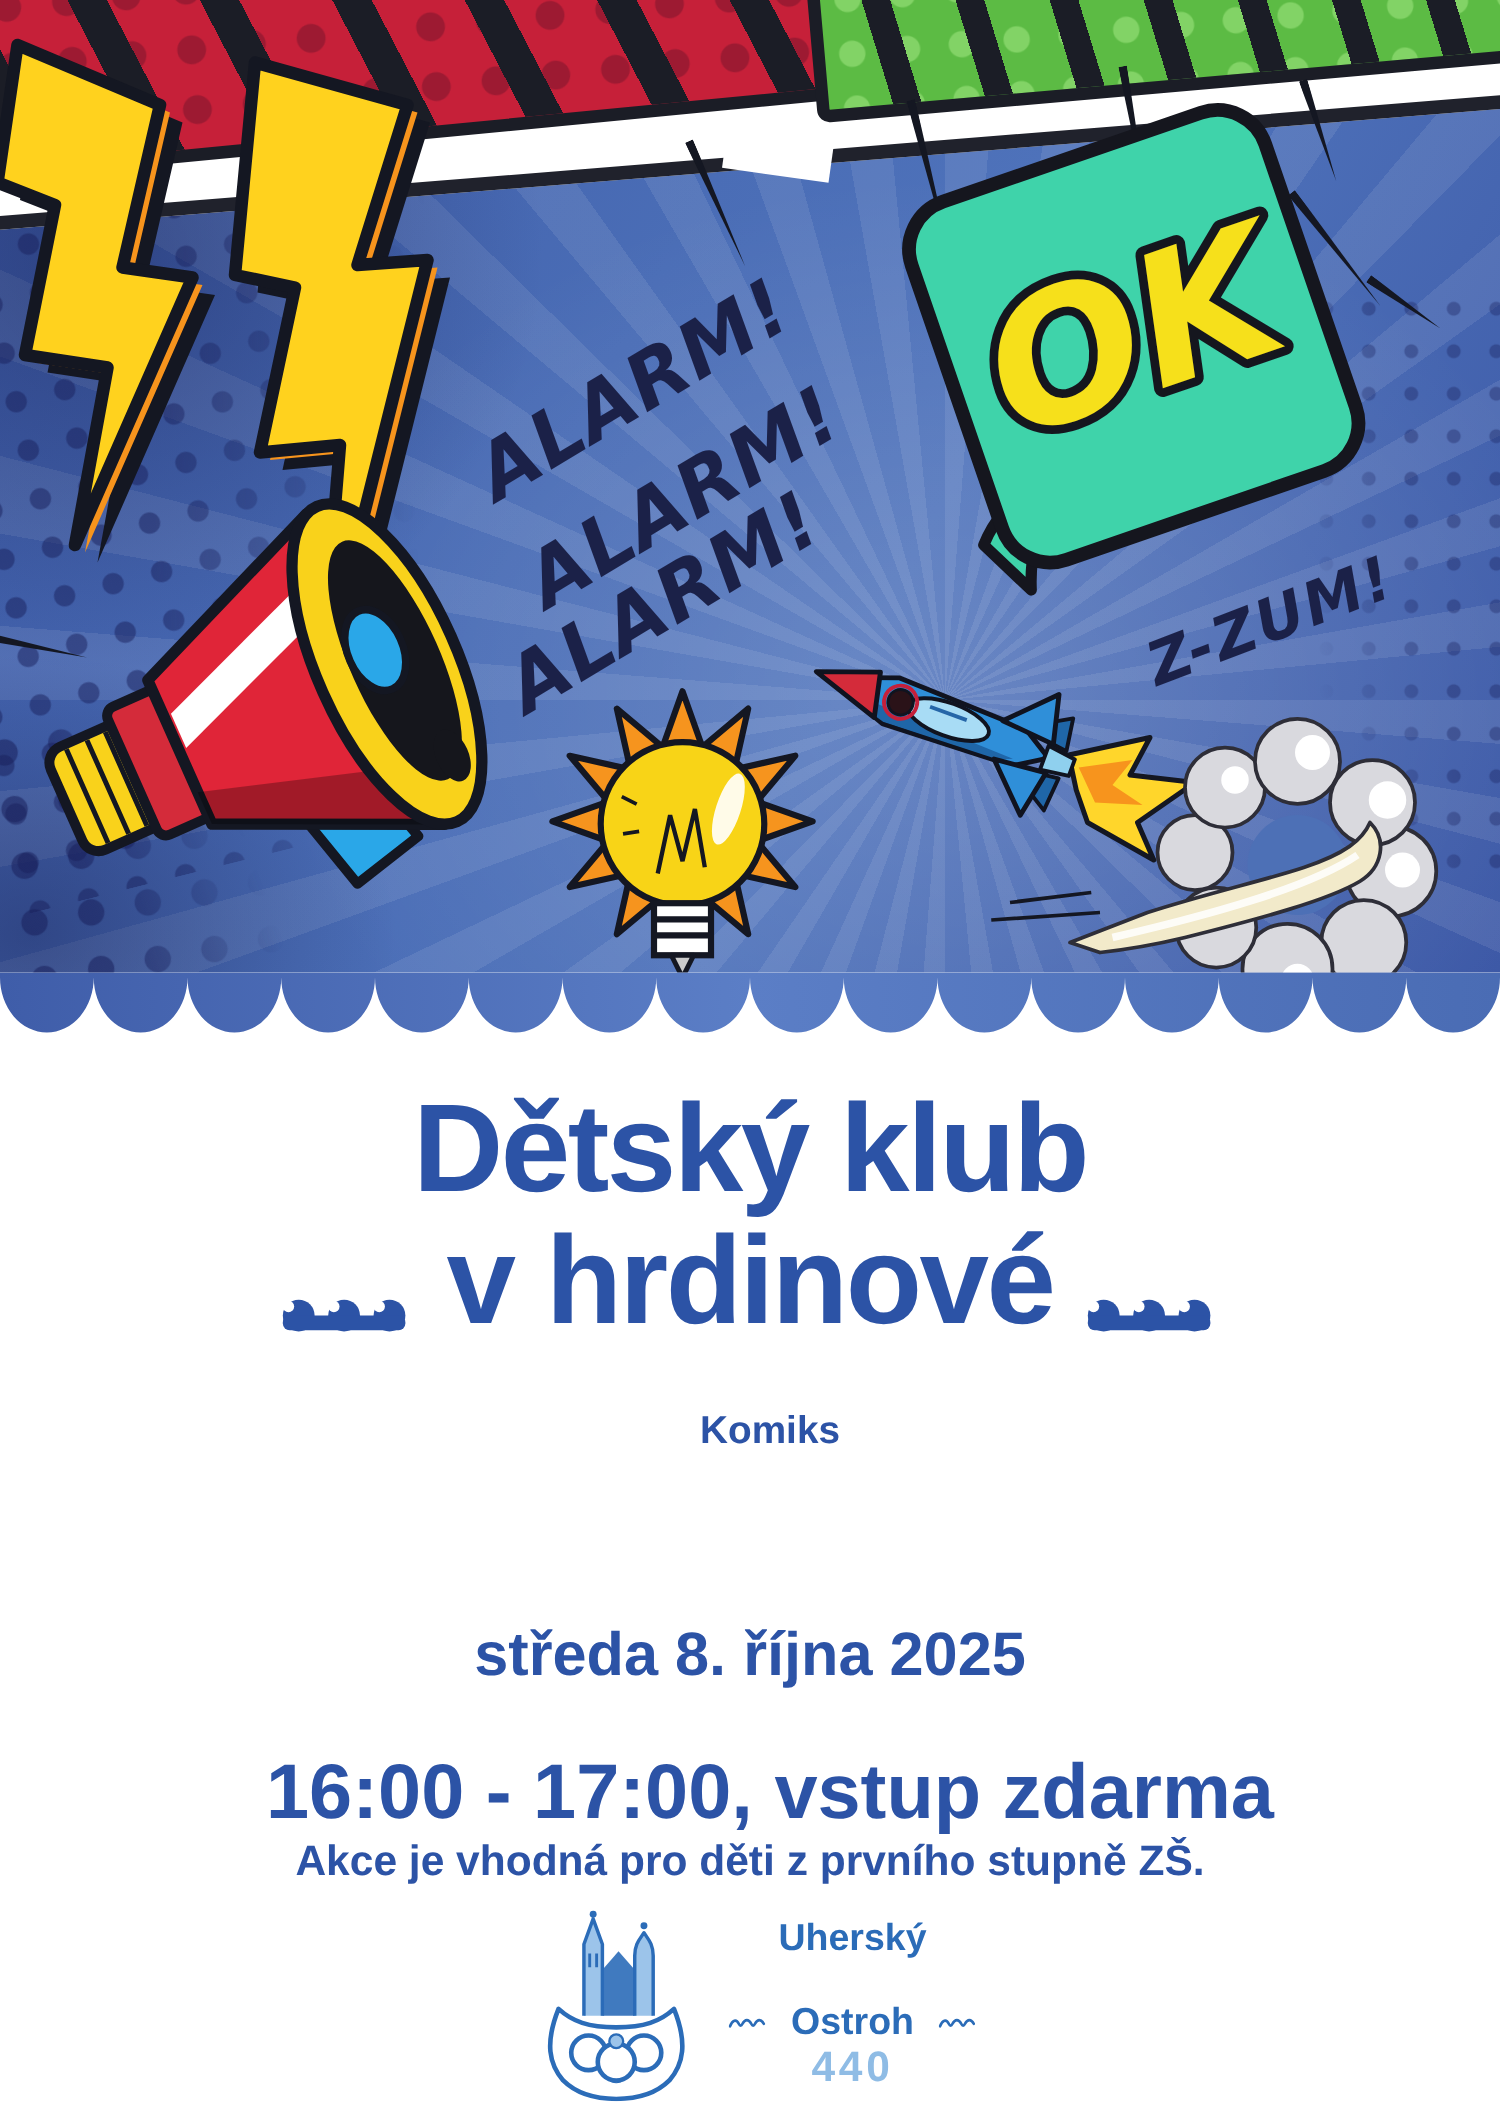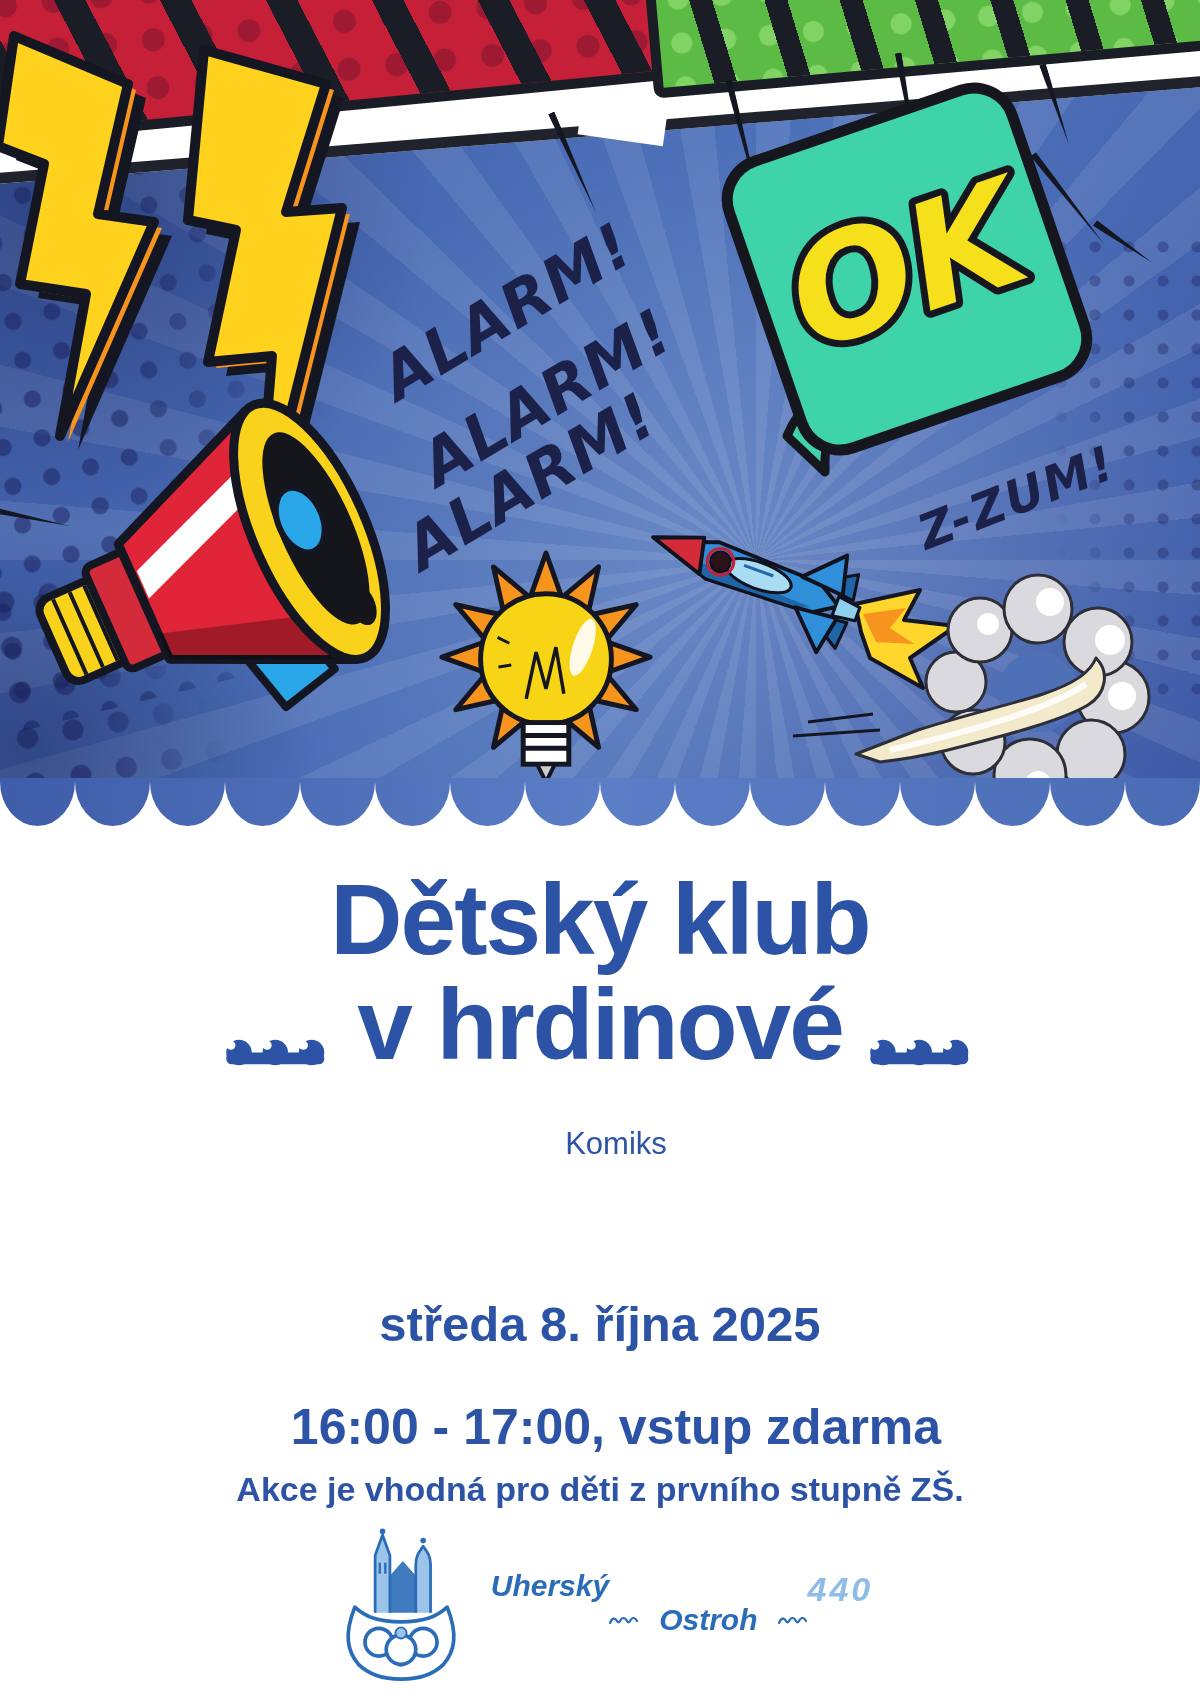--- a/index.html
+++ b/index.html
@@ -71,7 +71,7 @@
     align-items:flex-end;gap:20px;}
   .title2{font-size:100px;font-weight:bold;letter-spacing:-2px;line-height:104px;color:#2C53A6;}
   .wave-big{width:118px;height:42px;margin-bottom:8px;}
-  .subtitle{top:1126px;font-size:31px;font-weight:normal;padding-left:32px;}
+  .subtitle{top:1126px;font-size:31px;font-weight:bold;padding-left:32px;}
   .bodytext{top:1178px;font-size:34px;line-height:41px;}
   .date{top:1296px;font-size:49px;font-weight:bold;}
   .time{top:1398px;font-size:50px;font-weight:bold;padding-left:32px;}

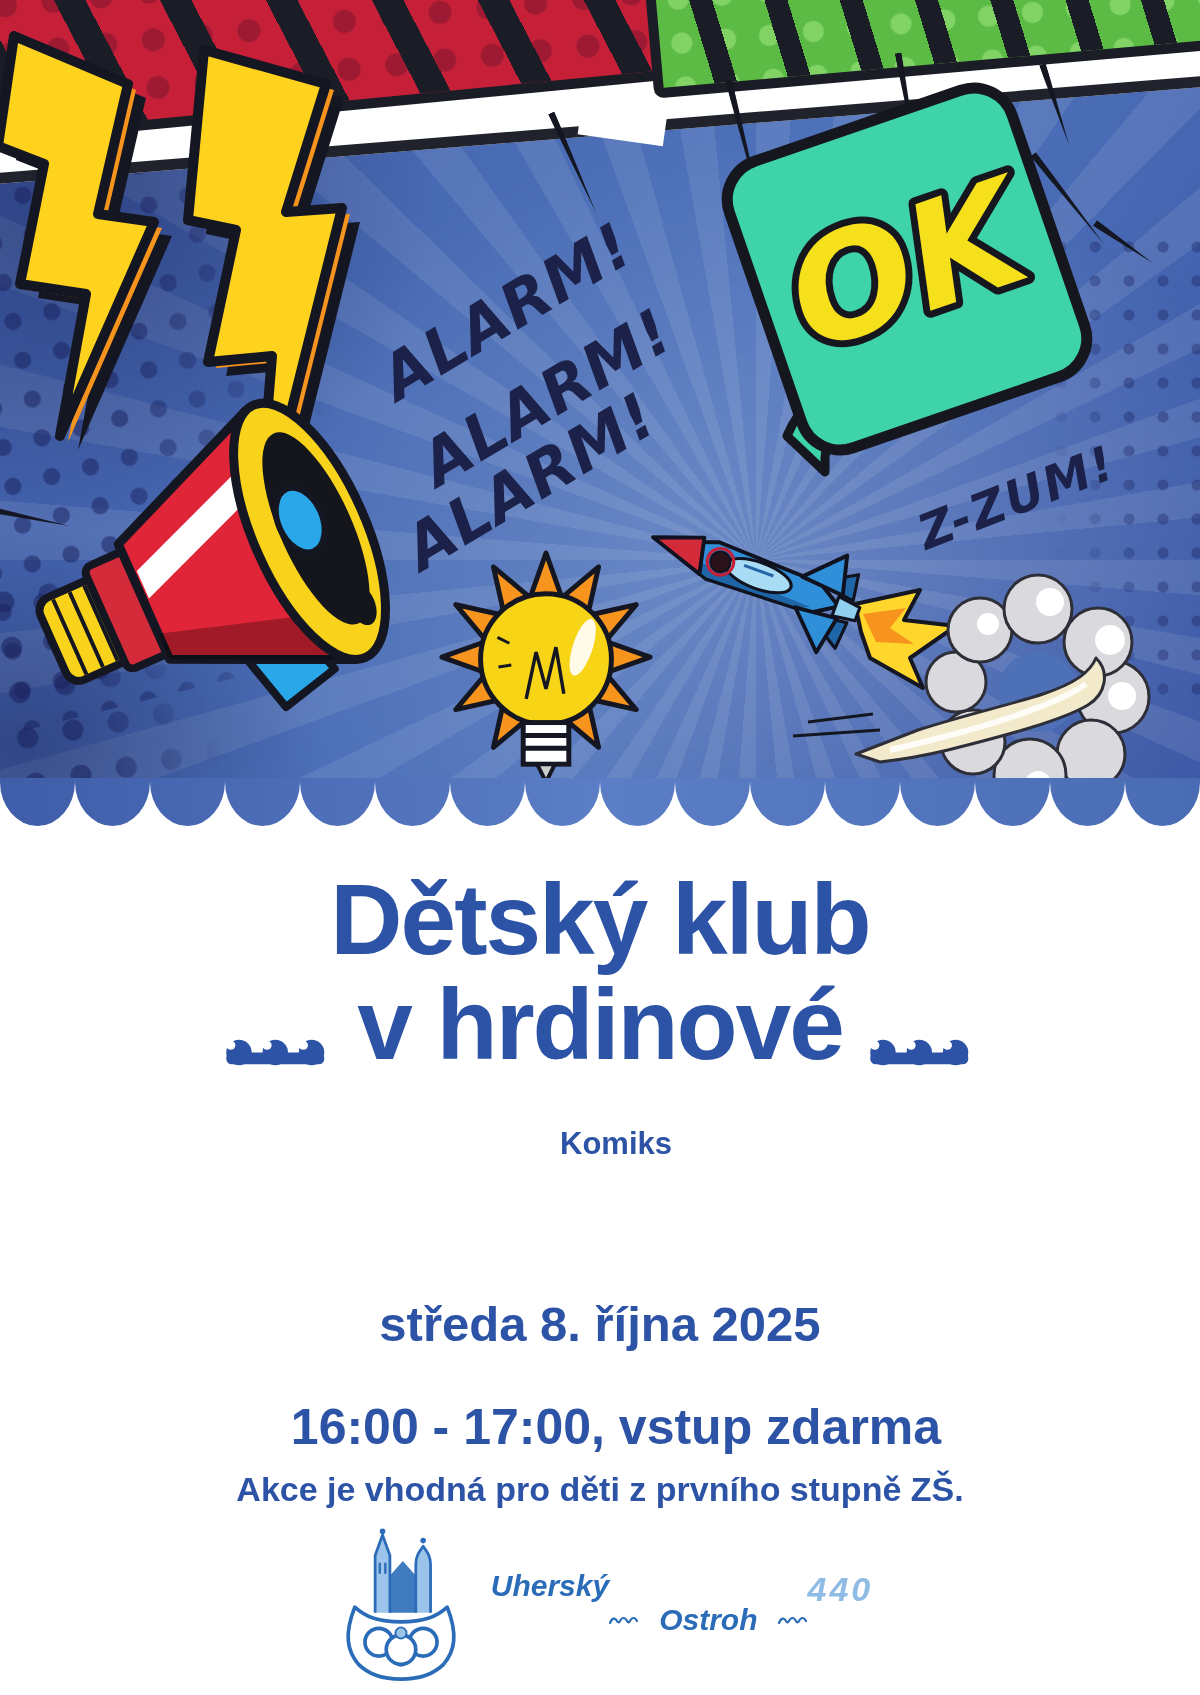--- a/index.html
+++ b/index.html
@@ -74,7 +74,7 @@
   .subtitle{top:1126px;font-size:31px;font-weight:bold;padding-left:32px;}
   .bodytext{top:1178px;font-size:34px;line-height:41px;}
   .date{top:1296px;font-size:49px;font-weight:bold;}
-  .time{top:1398px;font-size:50px;font-weight:bold;padding-left:32px;}
+  .time{top:1398px;font-size:62px;font-weight:bold;padding-left:32px;}
   .note{top:1470px;font-size:34px;font-weight:bold;}
   .logo{position:absolute;left:0;right:0;top:1524px;display:flex;justify-content:center;
     align-items:center;gap:16px;}

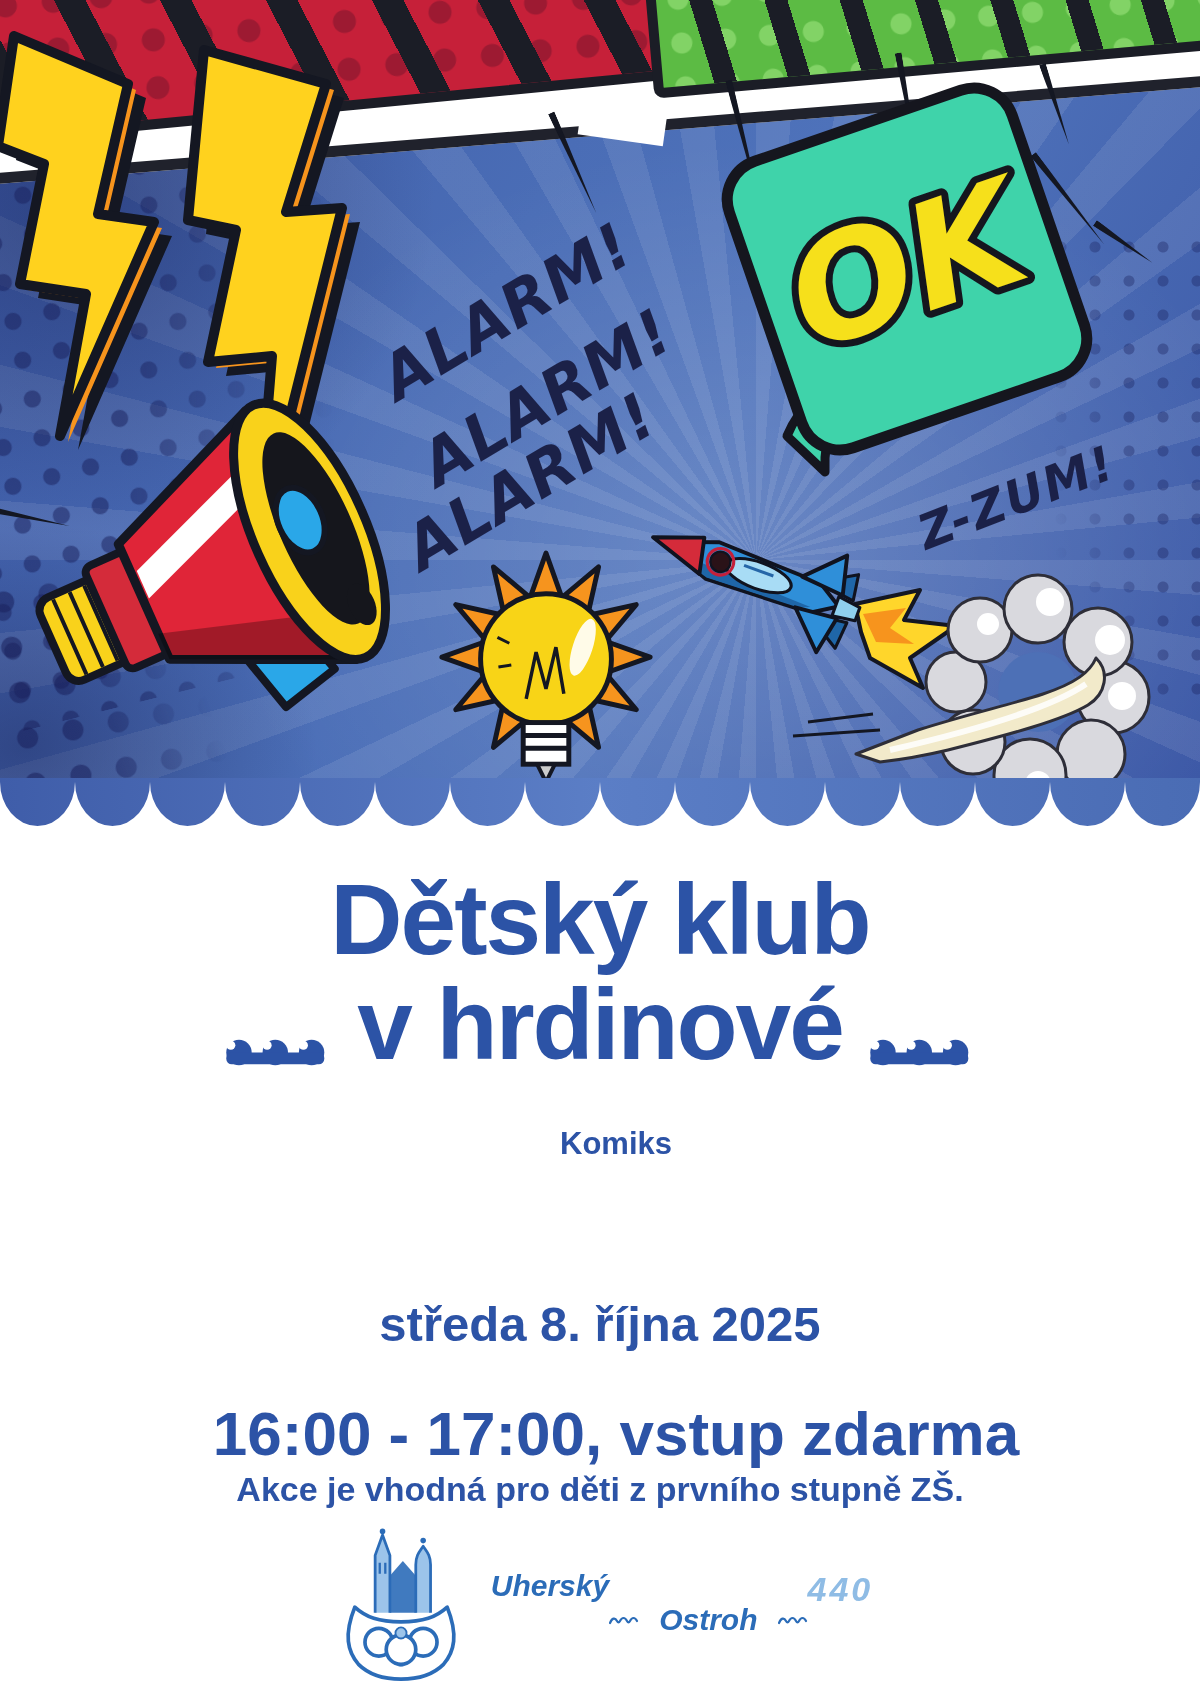--- a/index.html
+++ b/index.html
@@ -78,8 +78,8 @@
   .note{top:1470px;font-size:34px;font-weight:bold;}
   .logo{position:absolute;left:0;right:0;top:1524px;display:flex;justify-content:center;
     align-items:center;gap:16px;}
-  .logo-text{display:flex;flex-direction:row;align-items:flex-start;color:#2B6CB8;
-    font-weight:bold;font-size:30px;line-height:33px;font-style:italic;}
+  .logo-text{display:flex;flex-direction:column;align-items:center;color:#2B6CB8;
+    font-weight:bold;font-size:30px;line-height:33px;}
   .logo-row{display:flex;align-items:center;gap:20px;margin-top:34px;}
   .anniv{color:#8FBCE5;font-size:34px;letter-spacing:3px;margin-top:4px;}
   .wave-small{width:30px;height:12px;}

